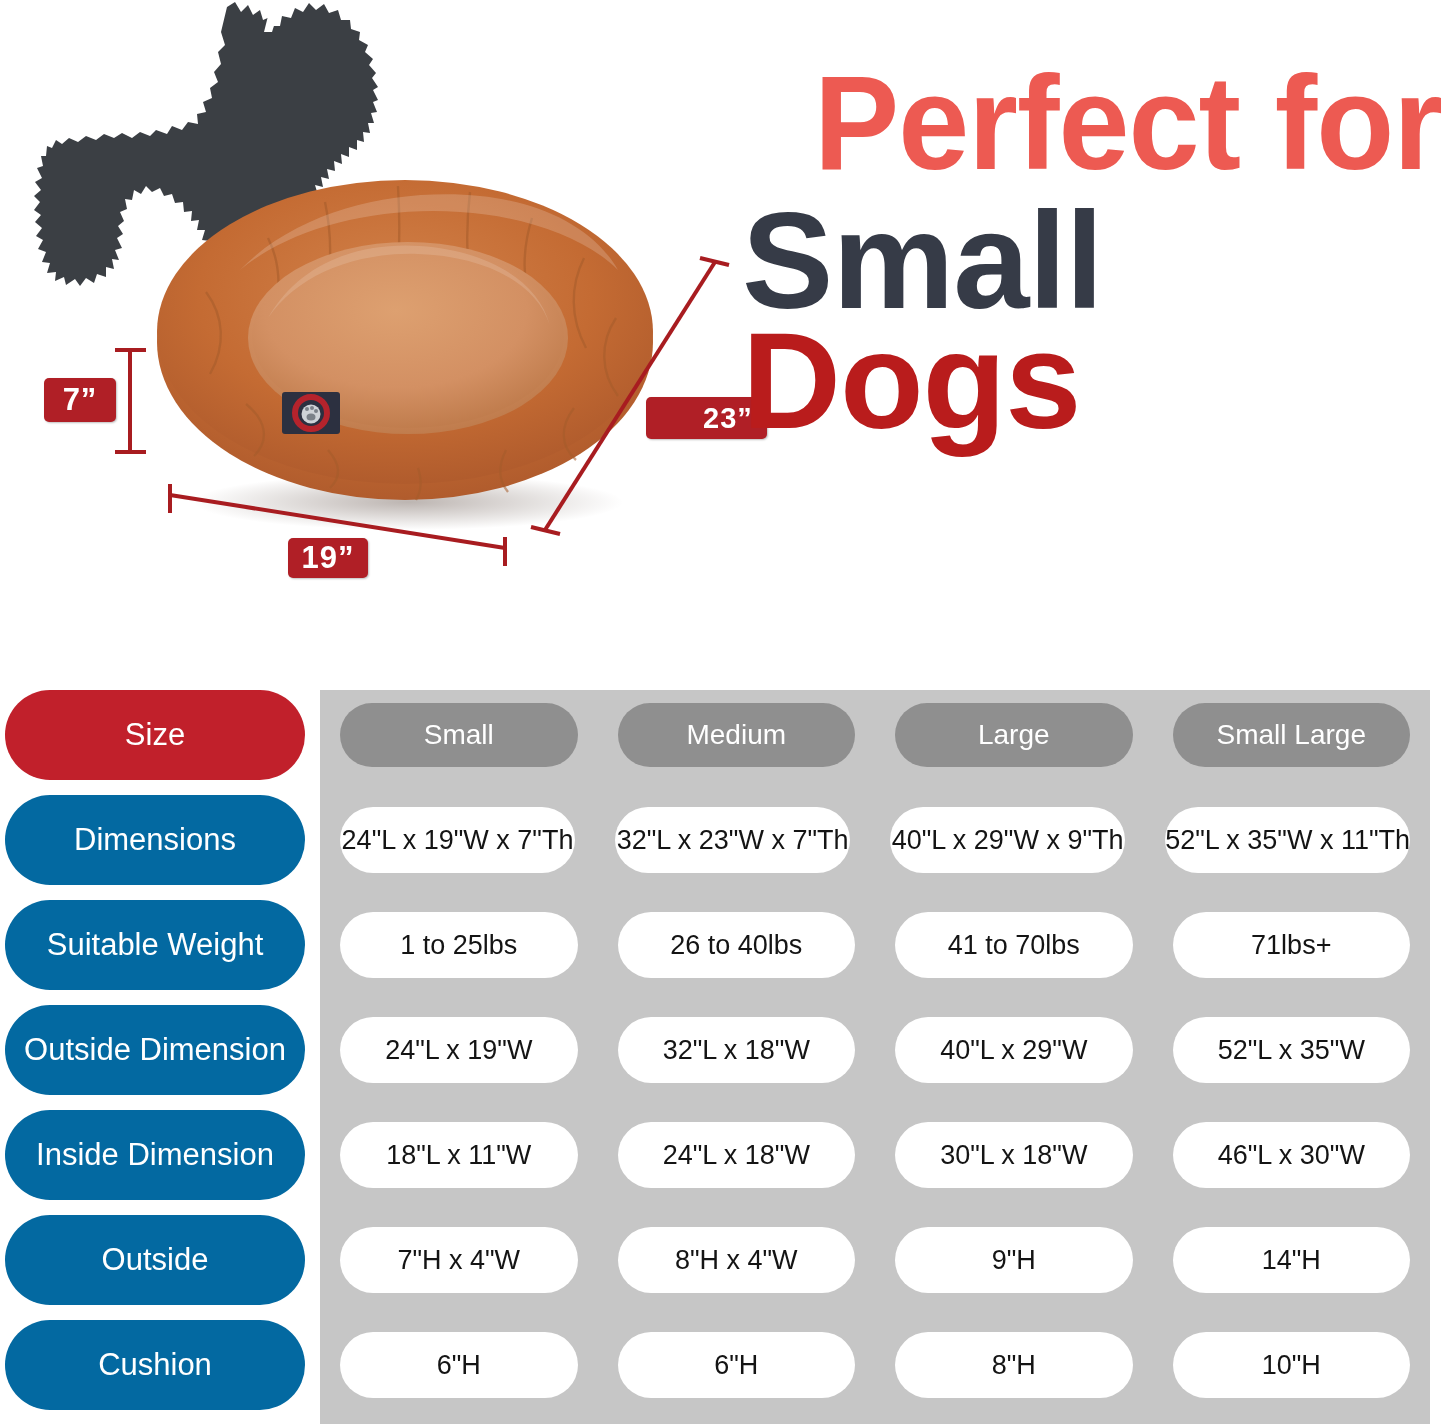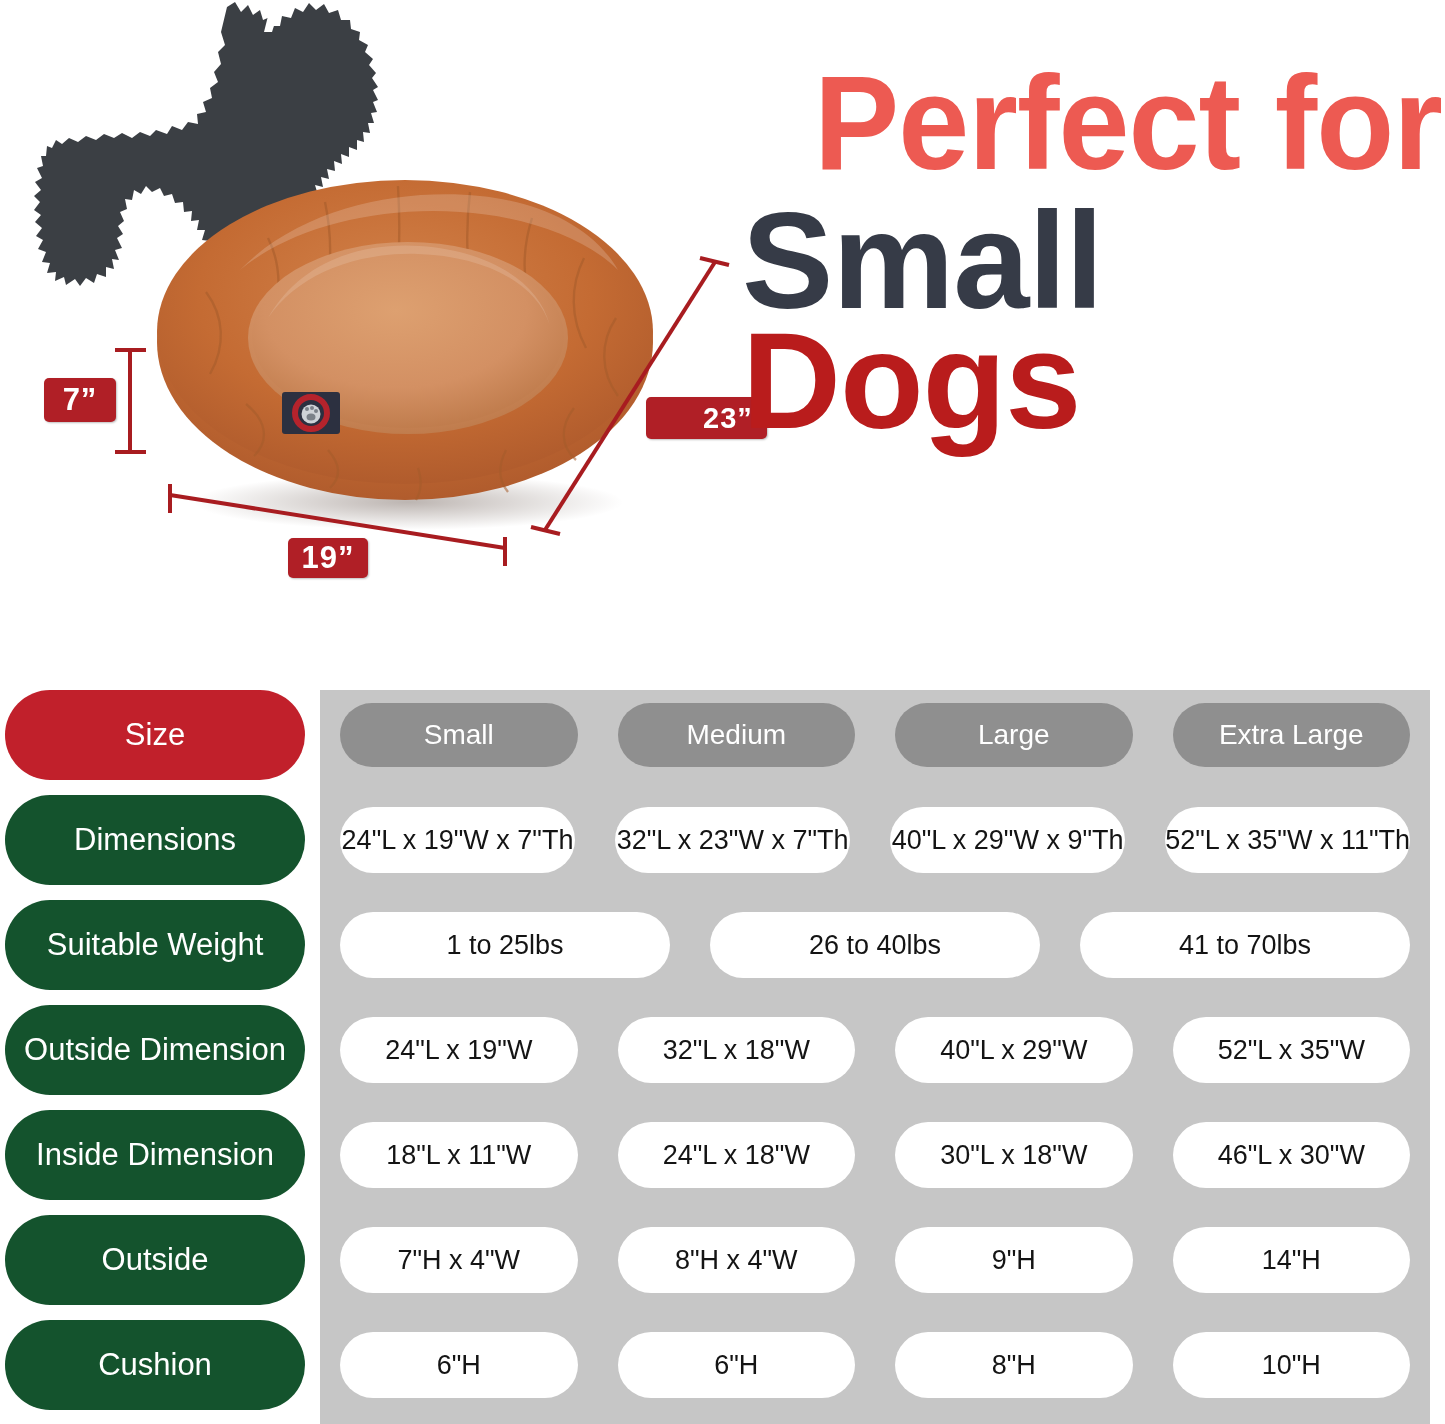--- a/index.html
+++ b/index.html
@@ -194,7 +194,7 @@
       <div class="cell">Small</div>
       <div class="cell">Medium</div>
       <div class="cell">Large</div>
-      <div class="cell">Extra Large</div>
+      <div class="cell">Small Large</div>
     </div>
 
     <div class="trow">

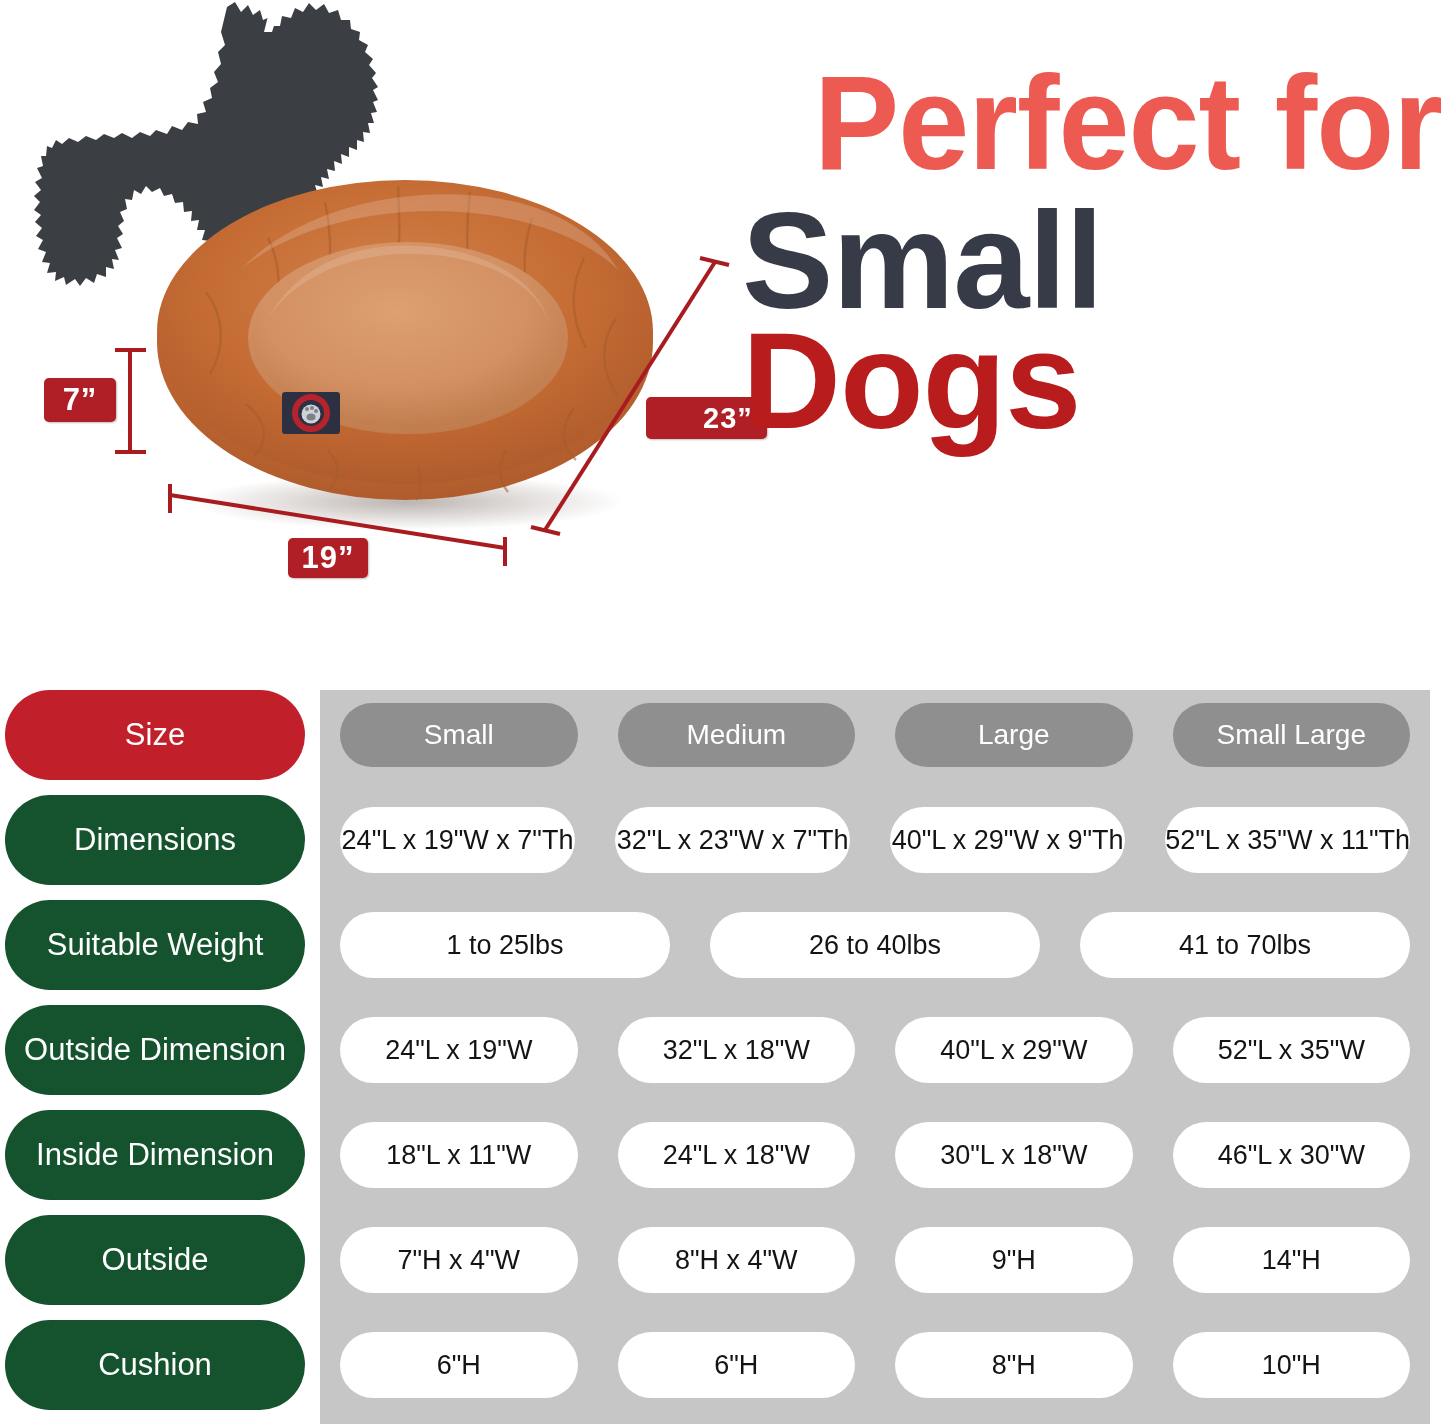--- a/index.html
+++ b/index.html
@@ -44,7 +44,7 @@
 
   #label-col{position:absolute;left:5px;top:18px;width:302px;}
   .row-label{
-    width:300px;height:90px;background:#14532d;border-radius:45px;
+    width:300px;height:90px;background:#0369a1;border-radius:45px;
     color:#fff;font-size:31px;display:flex;align-items:center;justify-content:center;
     margin-bottom:15px;text-align:center;
   }

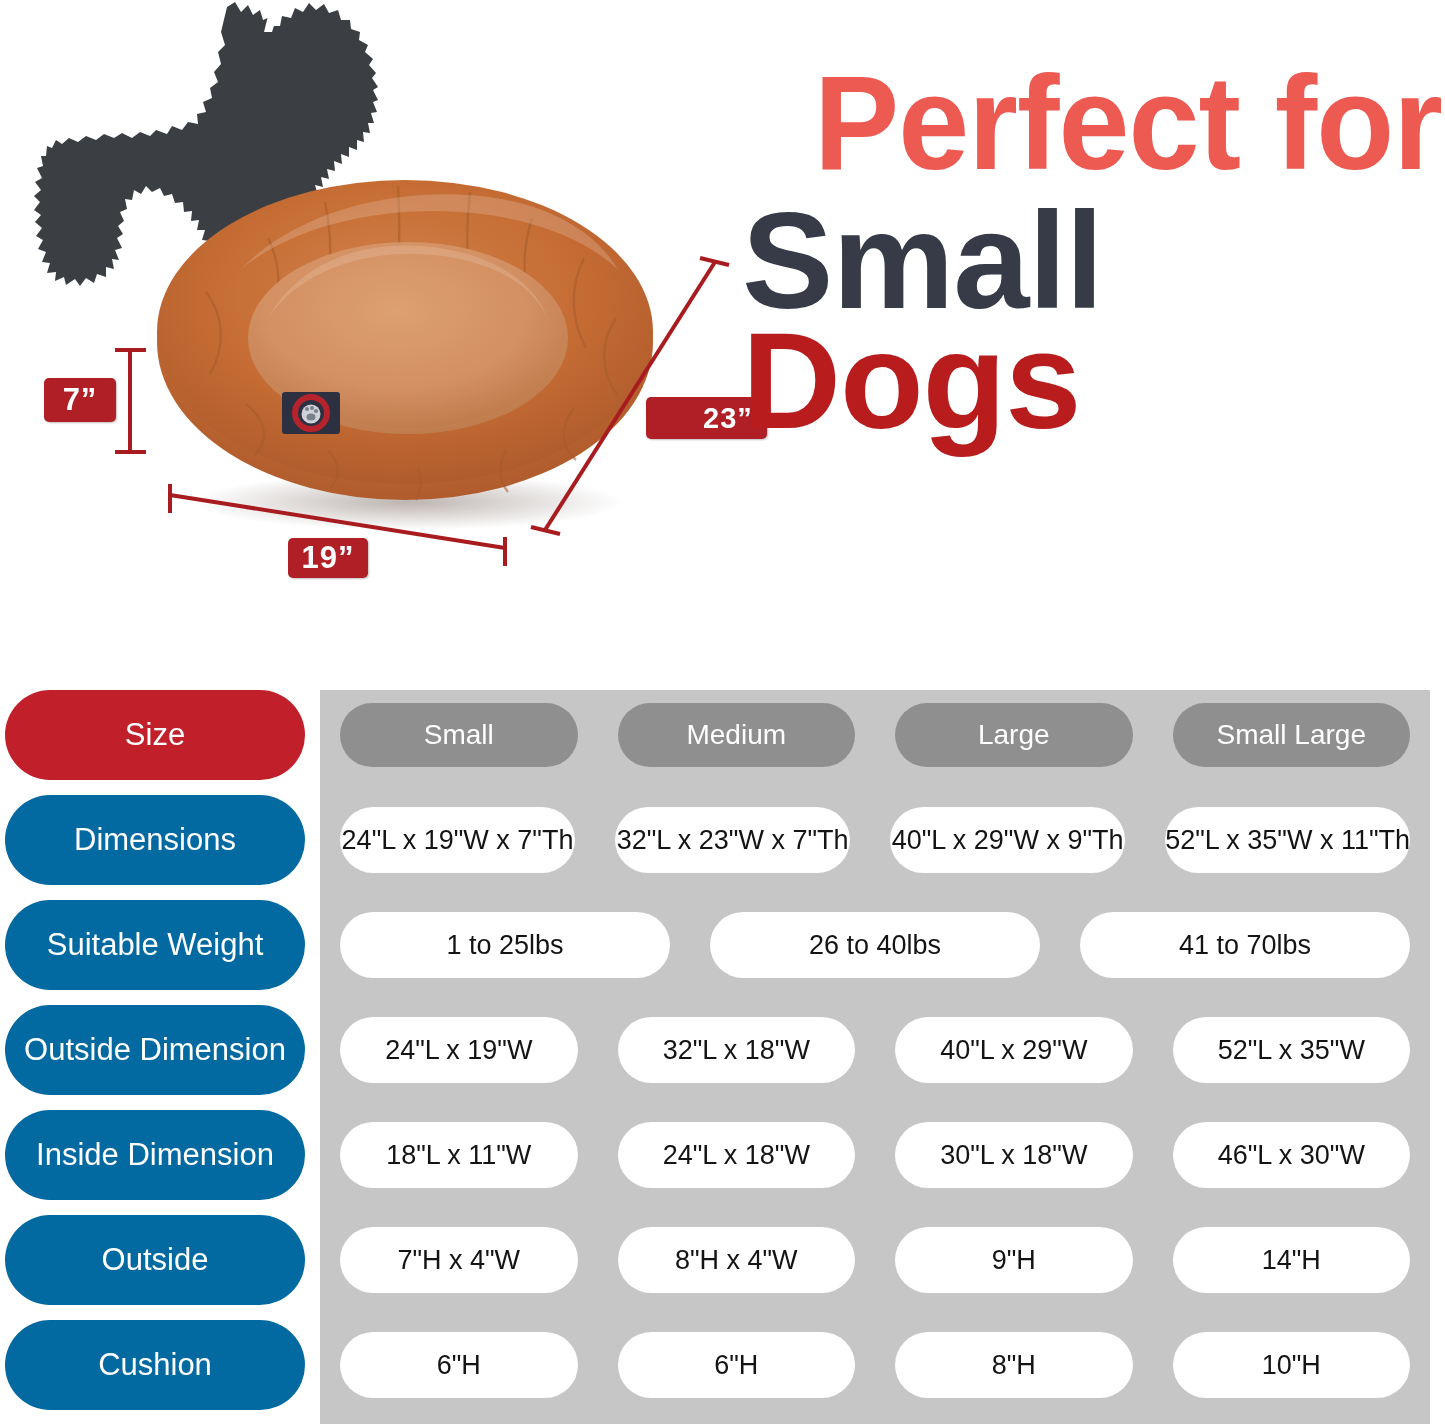--- a/index.html
+++ b/index.html
@@ -208,6 +208,7 @@
       <div class="cell">1 to 25lbs</div>
       <div class="cell">26 to 40lbs</div>
       <div class="cell">41 to 70lbs</div>
+      <div class="cell">71lbs+</div>
     </div>
 
     <div class="trow">

